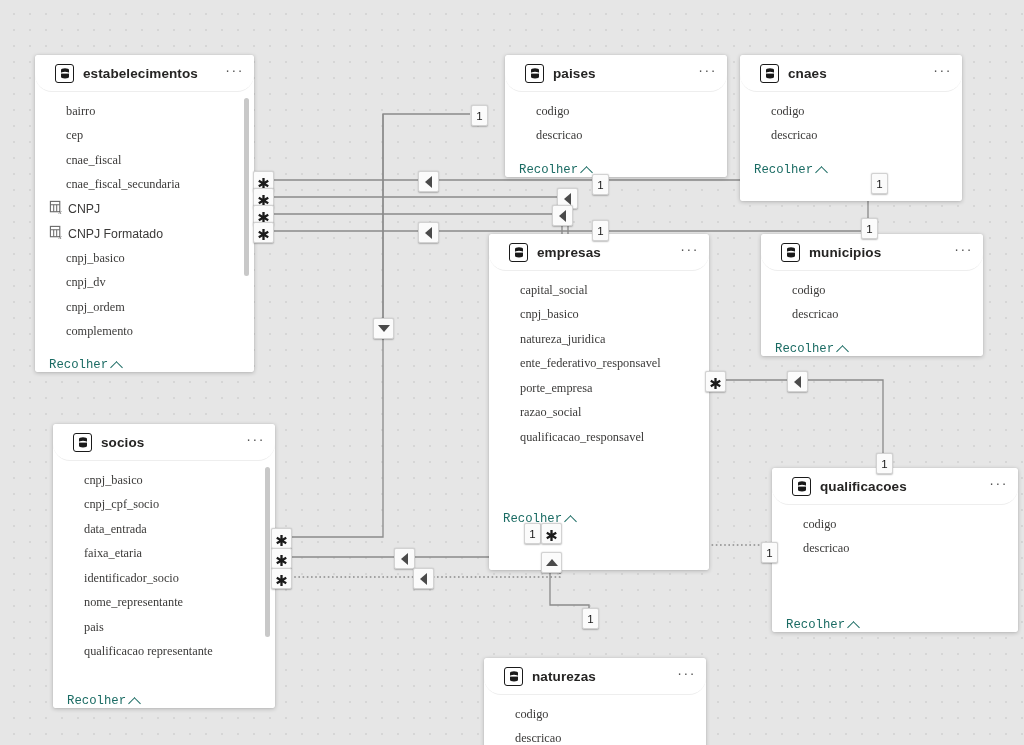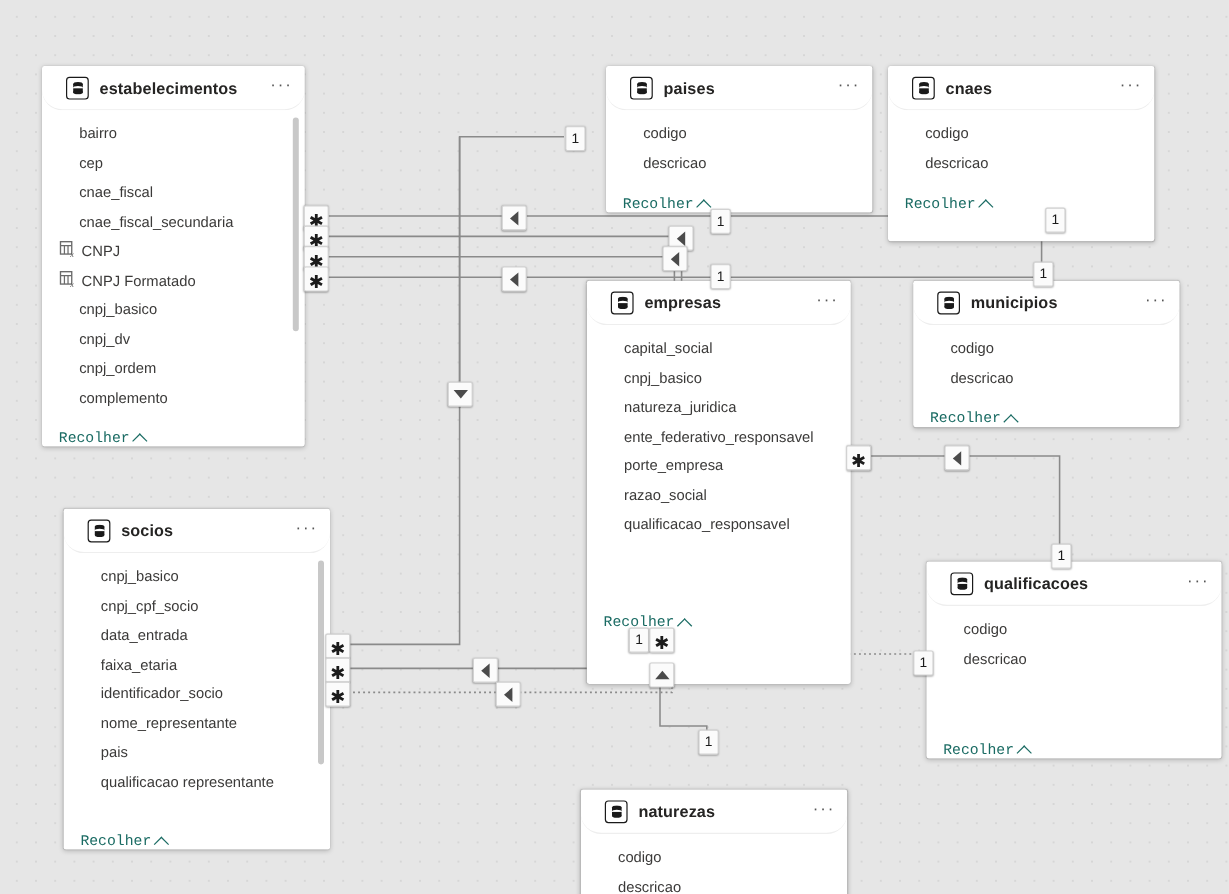--- a/index.html
+++ b/index.html
@@ -94,7 +94,7 @@
     color: #3b3a39;
     white-space: nowrap;
   }
-  .fld-ind { padding-left: 31px; }
+  .fld-ind { padding-left: 31px; font-family: Liberation Serif, serif; }
   .fx-icon {
     width: 15px;
     height: 15px;

